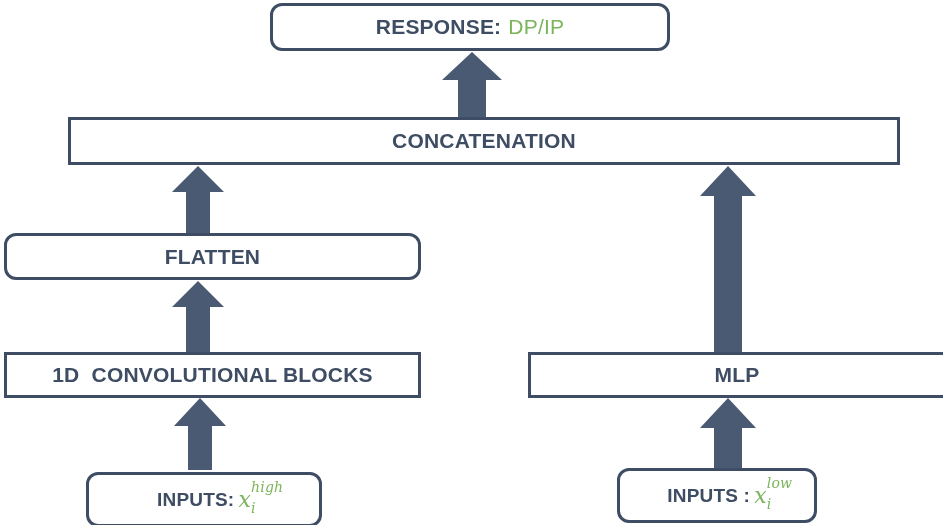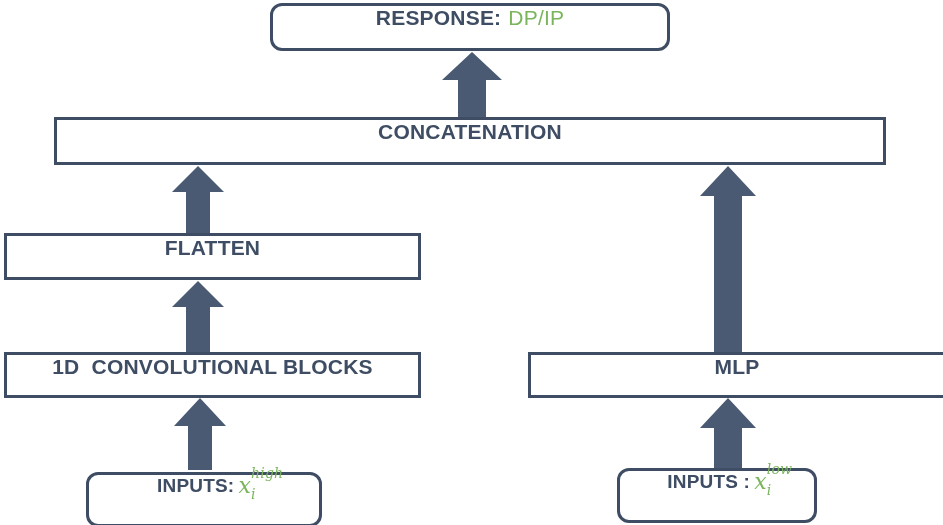--- a/index.html
+++ b/index.html
@@ -21,6 +21,7 @@
     border: 3px solid #3e4d63;
     background: #ffffff;
     display: flex;
+    align-items: center;
     justify-content: center;
     color: #3e4d63;
     font-weight: bold;

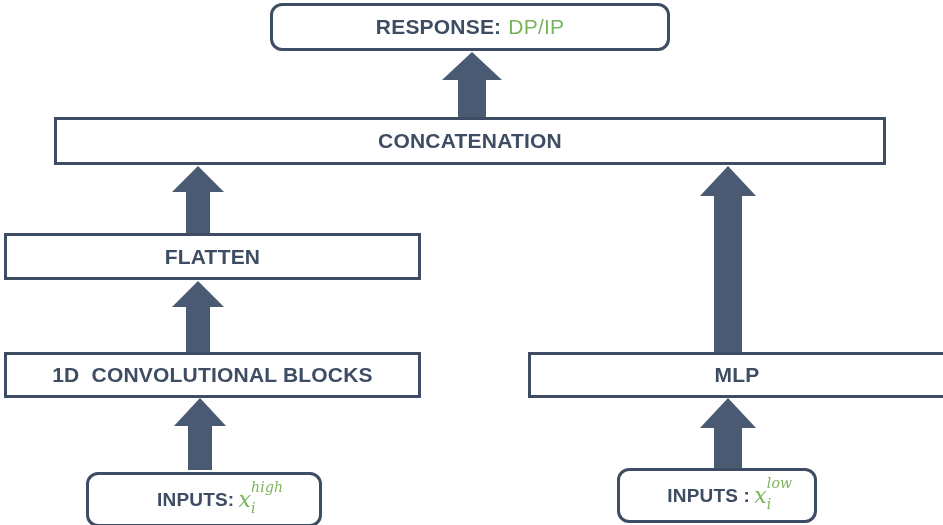--- a/index.html
+++ b/index.html
@@ -71,7 +71,7 @@
 
   
   #node-response   { left: 270px; top: 3px;   width: 400px; height: 48px;  font-size: 21px; }
-  #node-concat     { left: 54px;  top: 117px; width: 832px; height: 48px;  font-size: 21px; }
+  #node-concat     { left: 68px;  top: 117px; width: 832px; height: 48px;  font-size: 21px; }
   #node-flatten    { left: 4px;   top: 233px; width: 417px; height: 47px;  font-size: 21px; }
   #node-conv       { left: 4px;   top: 352px; width: 417px; height: 46px;  font-size: 21px; }
   #node-mlp        { left: 528px; top: 352px; width: 418px; height: 46px;  font-size: 21px; }

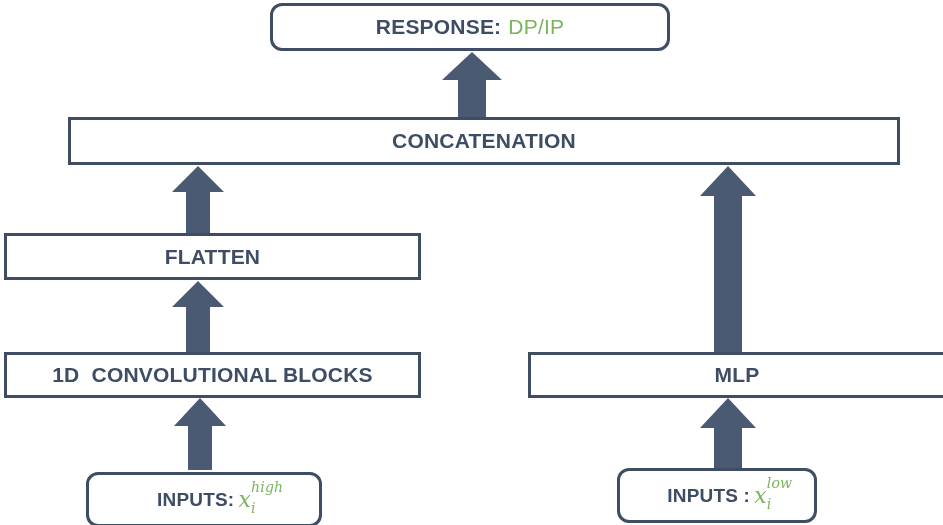--- a/index.html
+++ b/index.html
@@ -72,7 +72,7 @@
   
   #node-response   { left: 270px; top: 3px;   width: 400px; height: 48px;  font-size: 21px; }
   #node-concat     { left: 68px;  top: 117px; width: 832px; height: 48px;  font-size: 21px; }
-  #node-flatten    { left: 4px;   top: 233px; width: 417px; height: 47px;  font-size: 21px; }
+  #node-flatten    { left: 4px;   top: 233px; width: 417px; height: 47px;  font-size: 21px; border-radius: 12px; }
   #node-conv       { left: 4px;   top: 352px; width: 417px; height: 46px;  font-size: 21px; }
   #node-mlp        { left: 528px; top: 352px; width: 418px; height: 46px;  font-size: 21px; }
   #node-input-high { left: 86px;  top: 472px; width: 236px; height: 55px;  font-size: 19px; }

